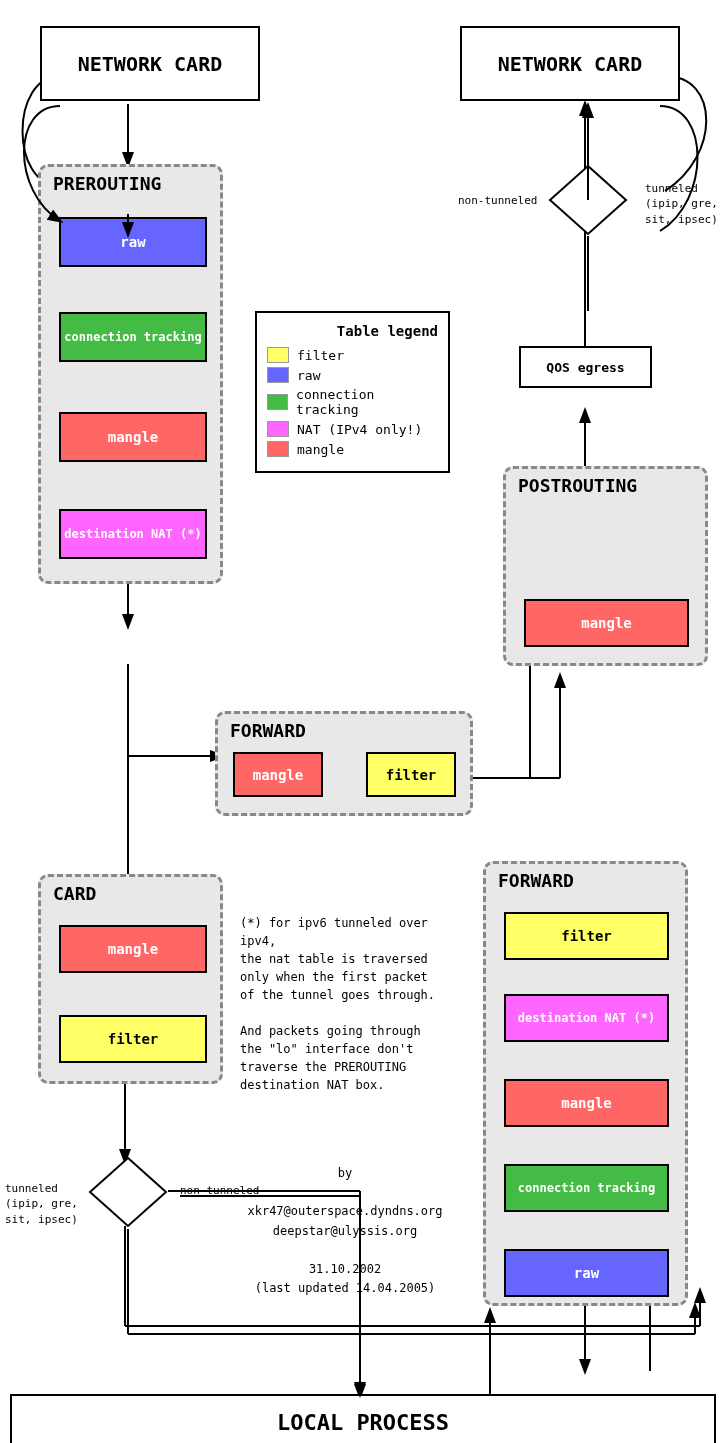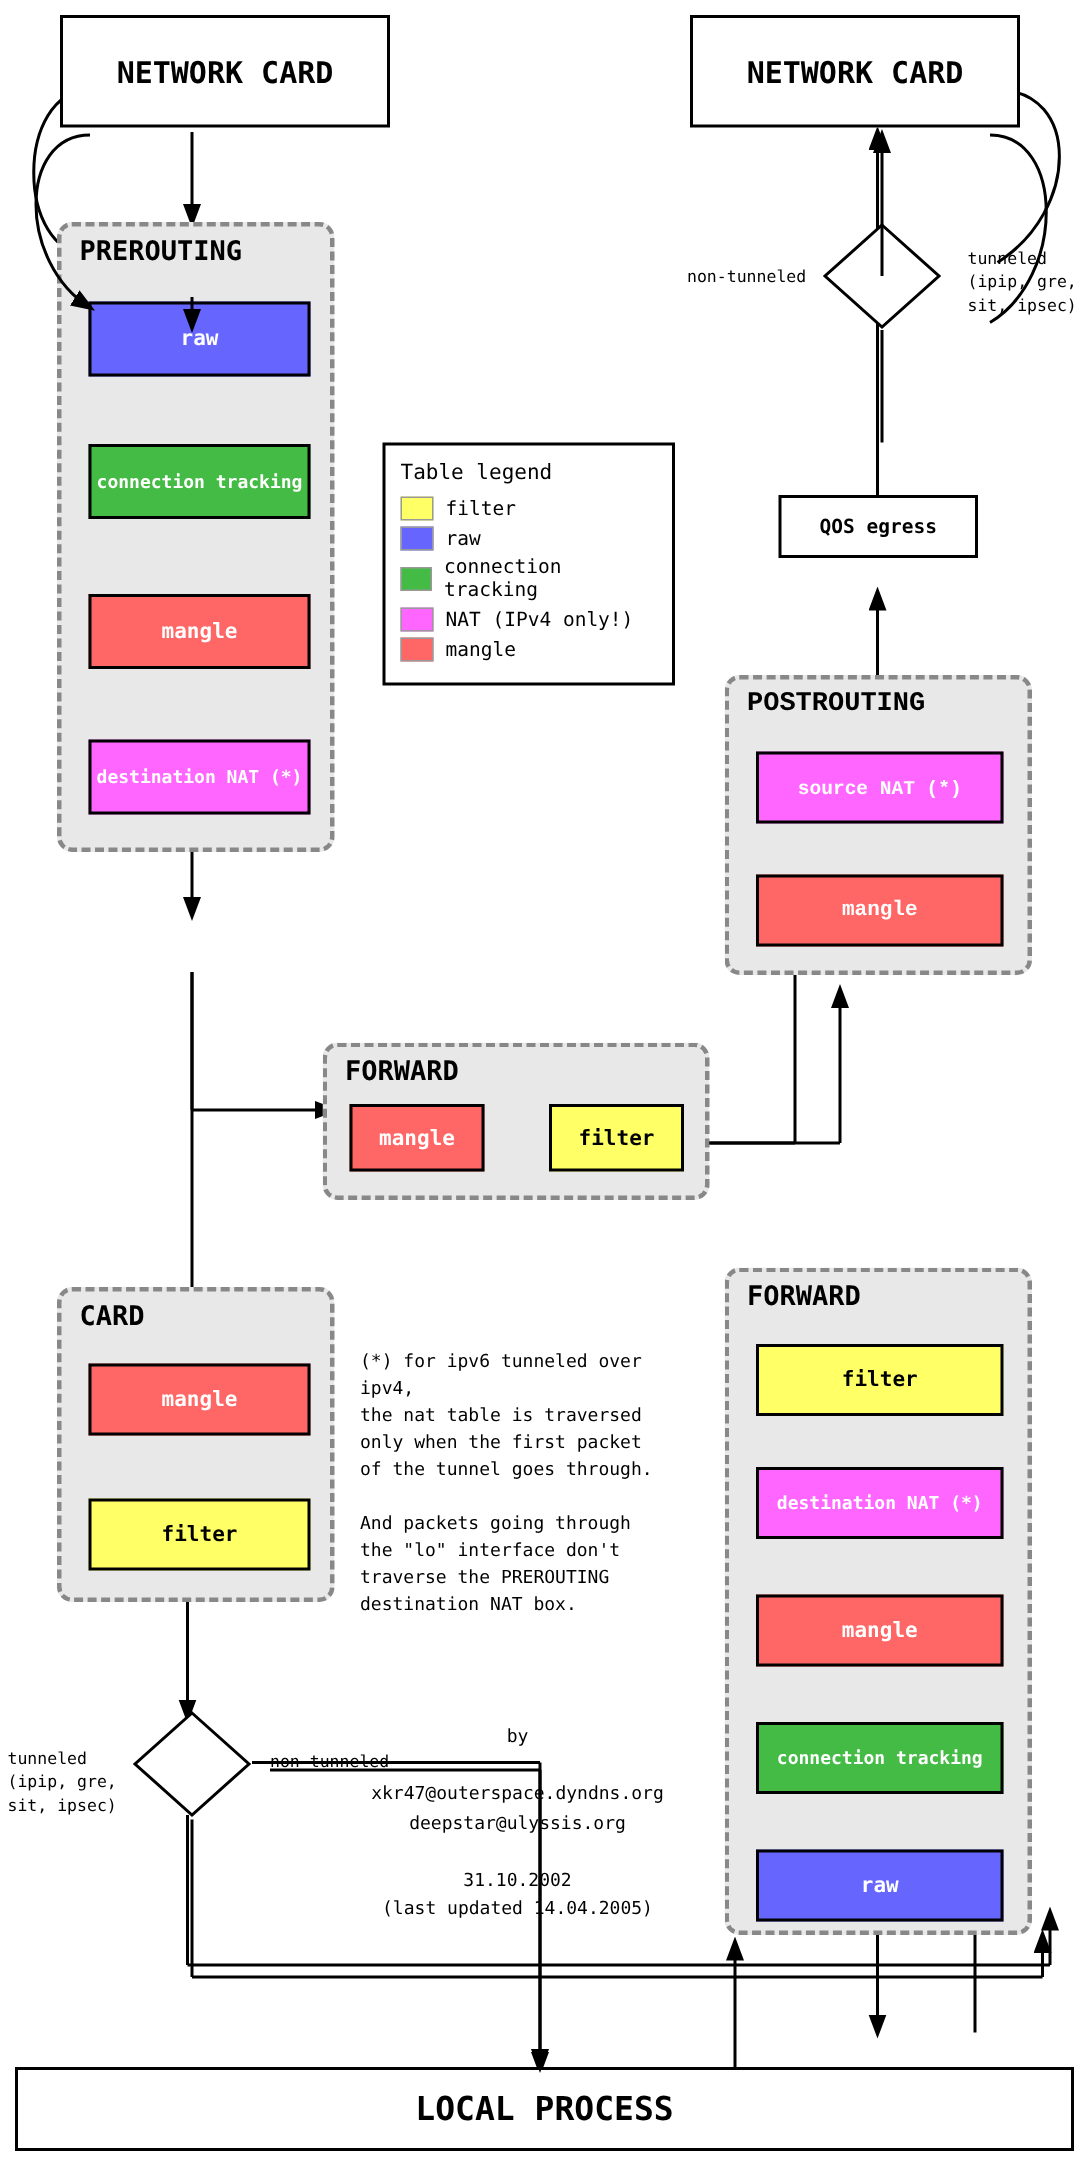--- a/index.html
+++ b/index.html
@@ -16,6 +16,7 @@
       position: relative;
       width: 726px;
       height: 1209px;
+      margin-top: 16px;
     }
 
     

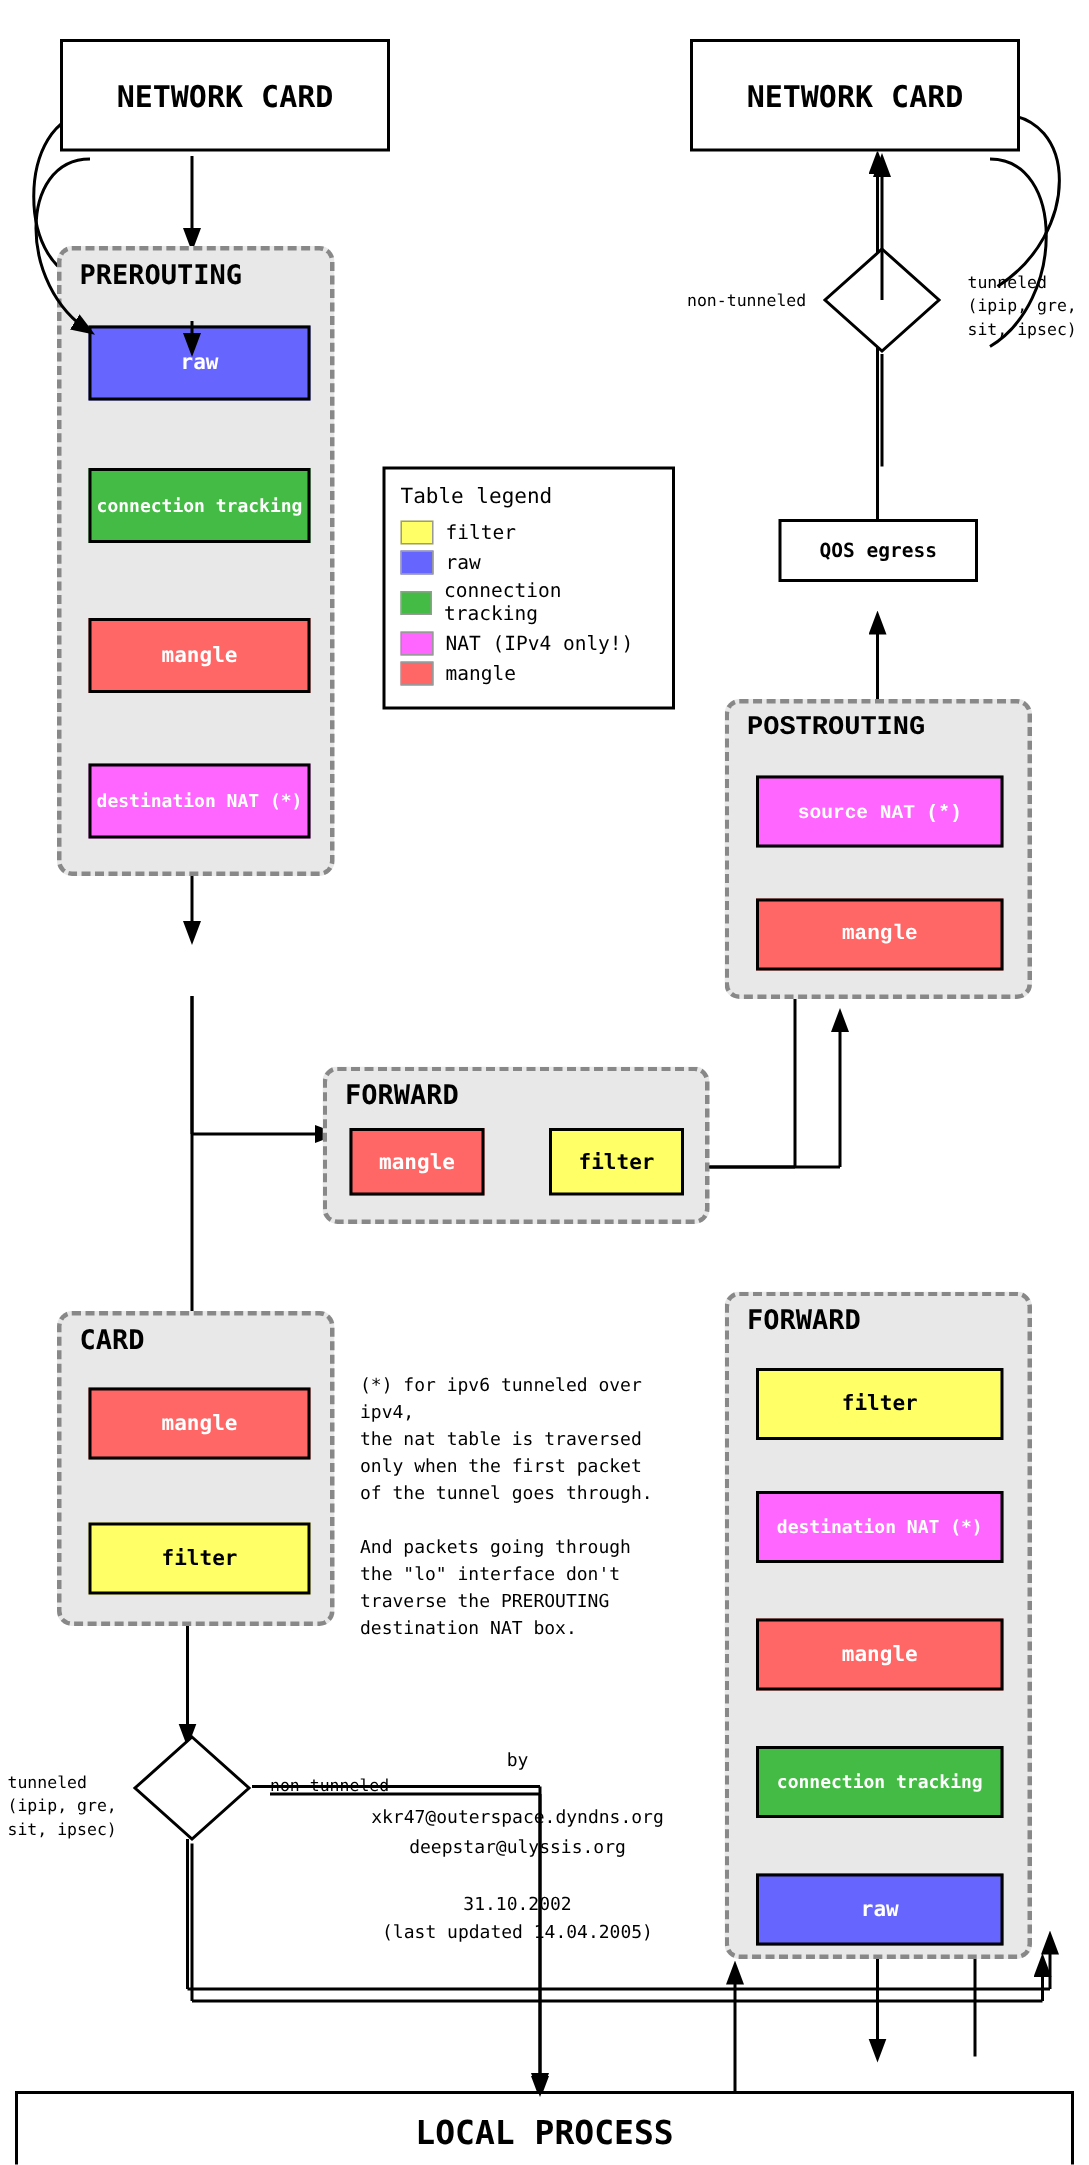--- a/index.html
+++ b/index.html
@@ -71,9 +71,9 @@
     }
 
     .legend-title {
-      font-weight: normal;
+      font-weight: bold;
       font-size: 14px;
-      text-align: left;
+      text-align: right;
       margin-bottom: 8px;
     }
 

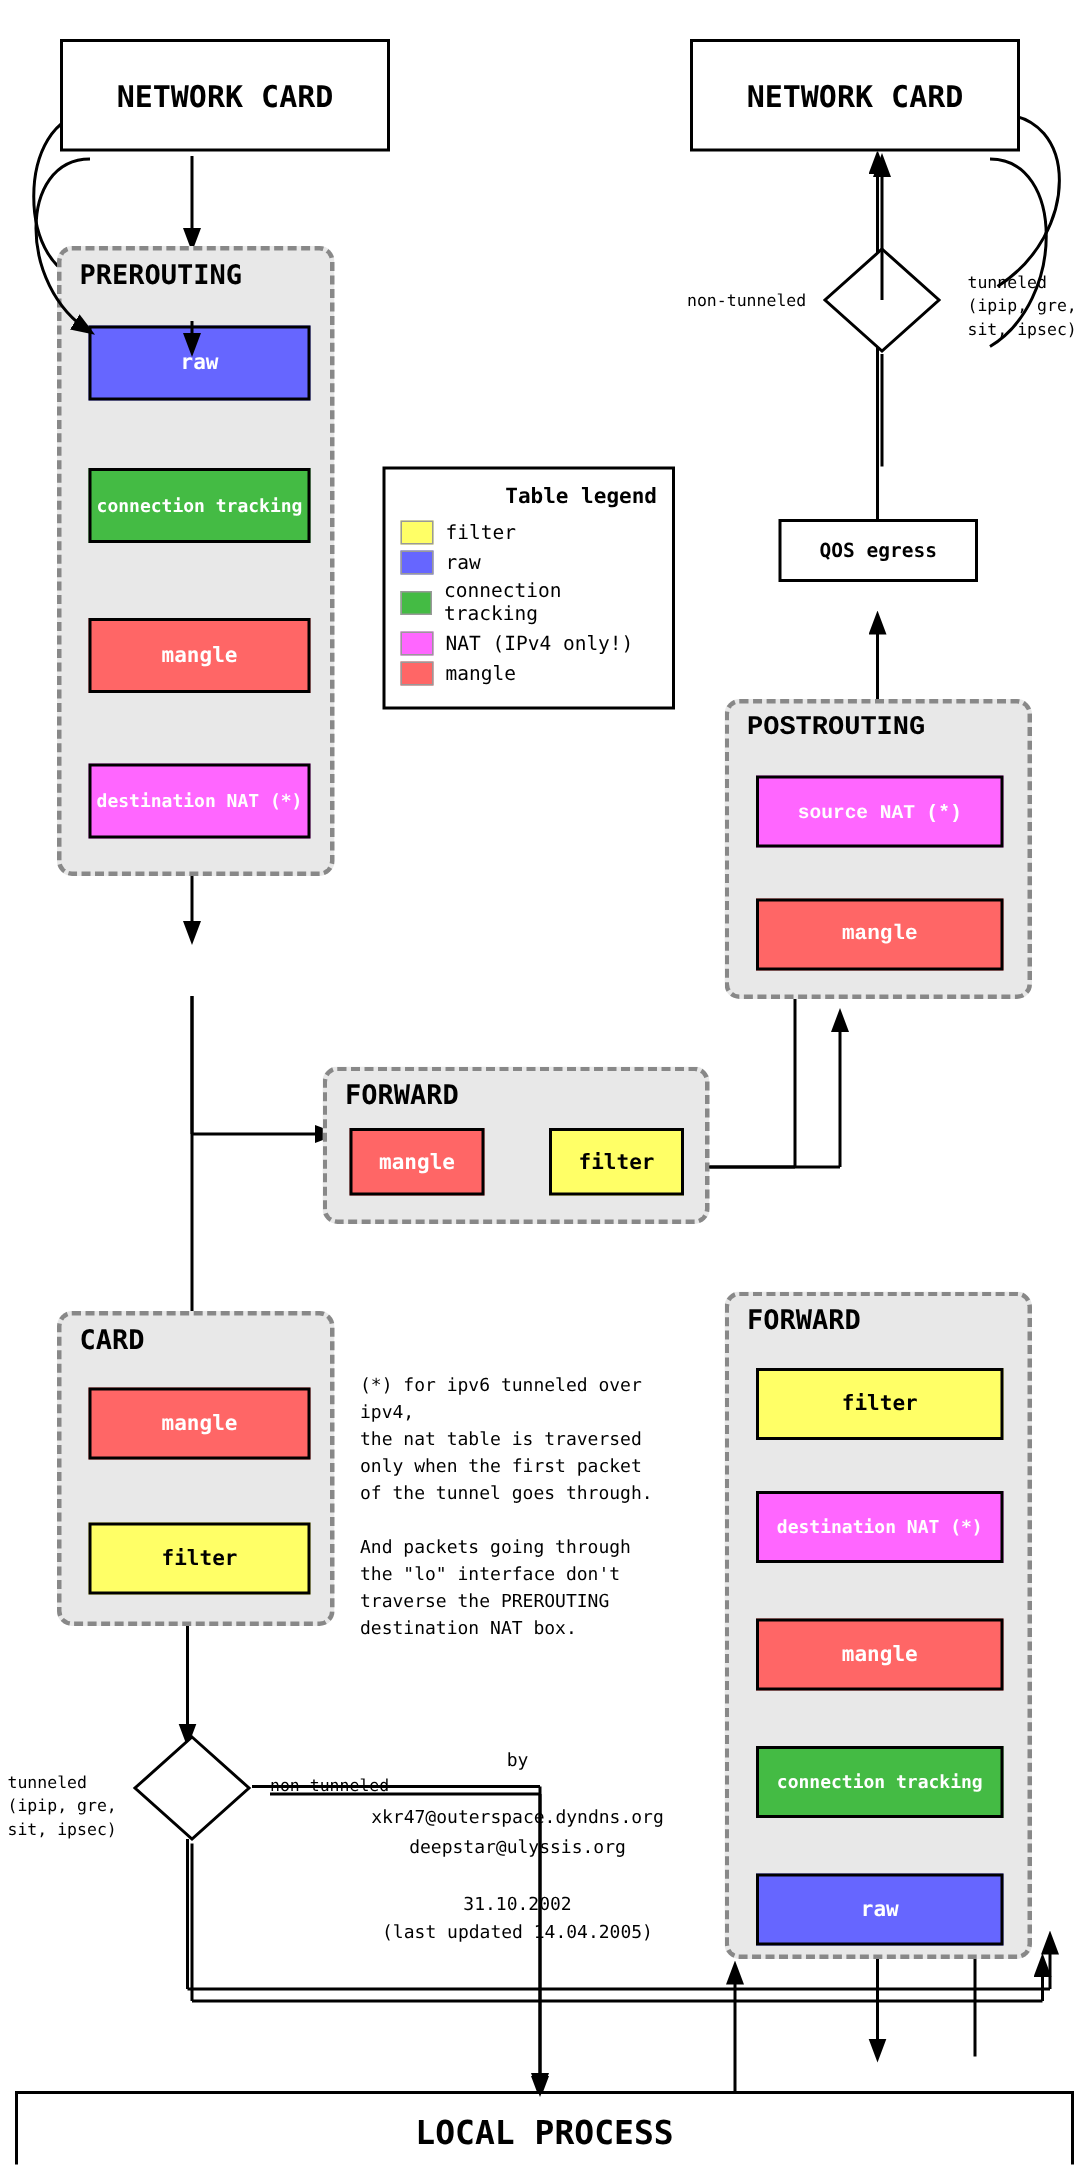--- a/index.html
+++ b/index.html
@@ -285,7 +285,7 @@
     </div>
   </div>
 
-  <div class="chain-container" style="left:483px; top:450px; width:205px; height:200px;font-family:Liberation Mono, monospace;">
+  <div class="chain-container" style="left:503px; top:450px; width:205px; height:200px;">
     <div class="chain-title">POSTROUTING</div>
 
     <div class="box box-nat" style="left:18px; top:48px; width:165px; height:48px; font-size:13px;">

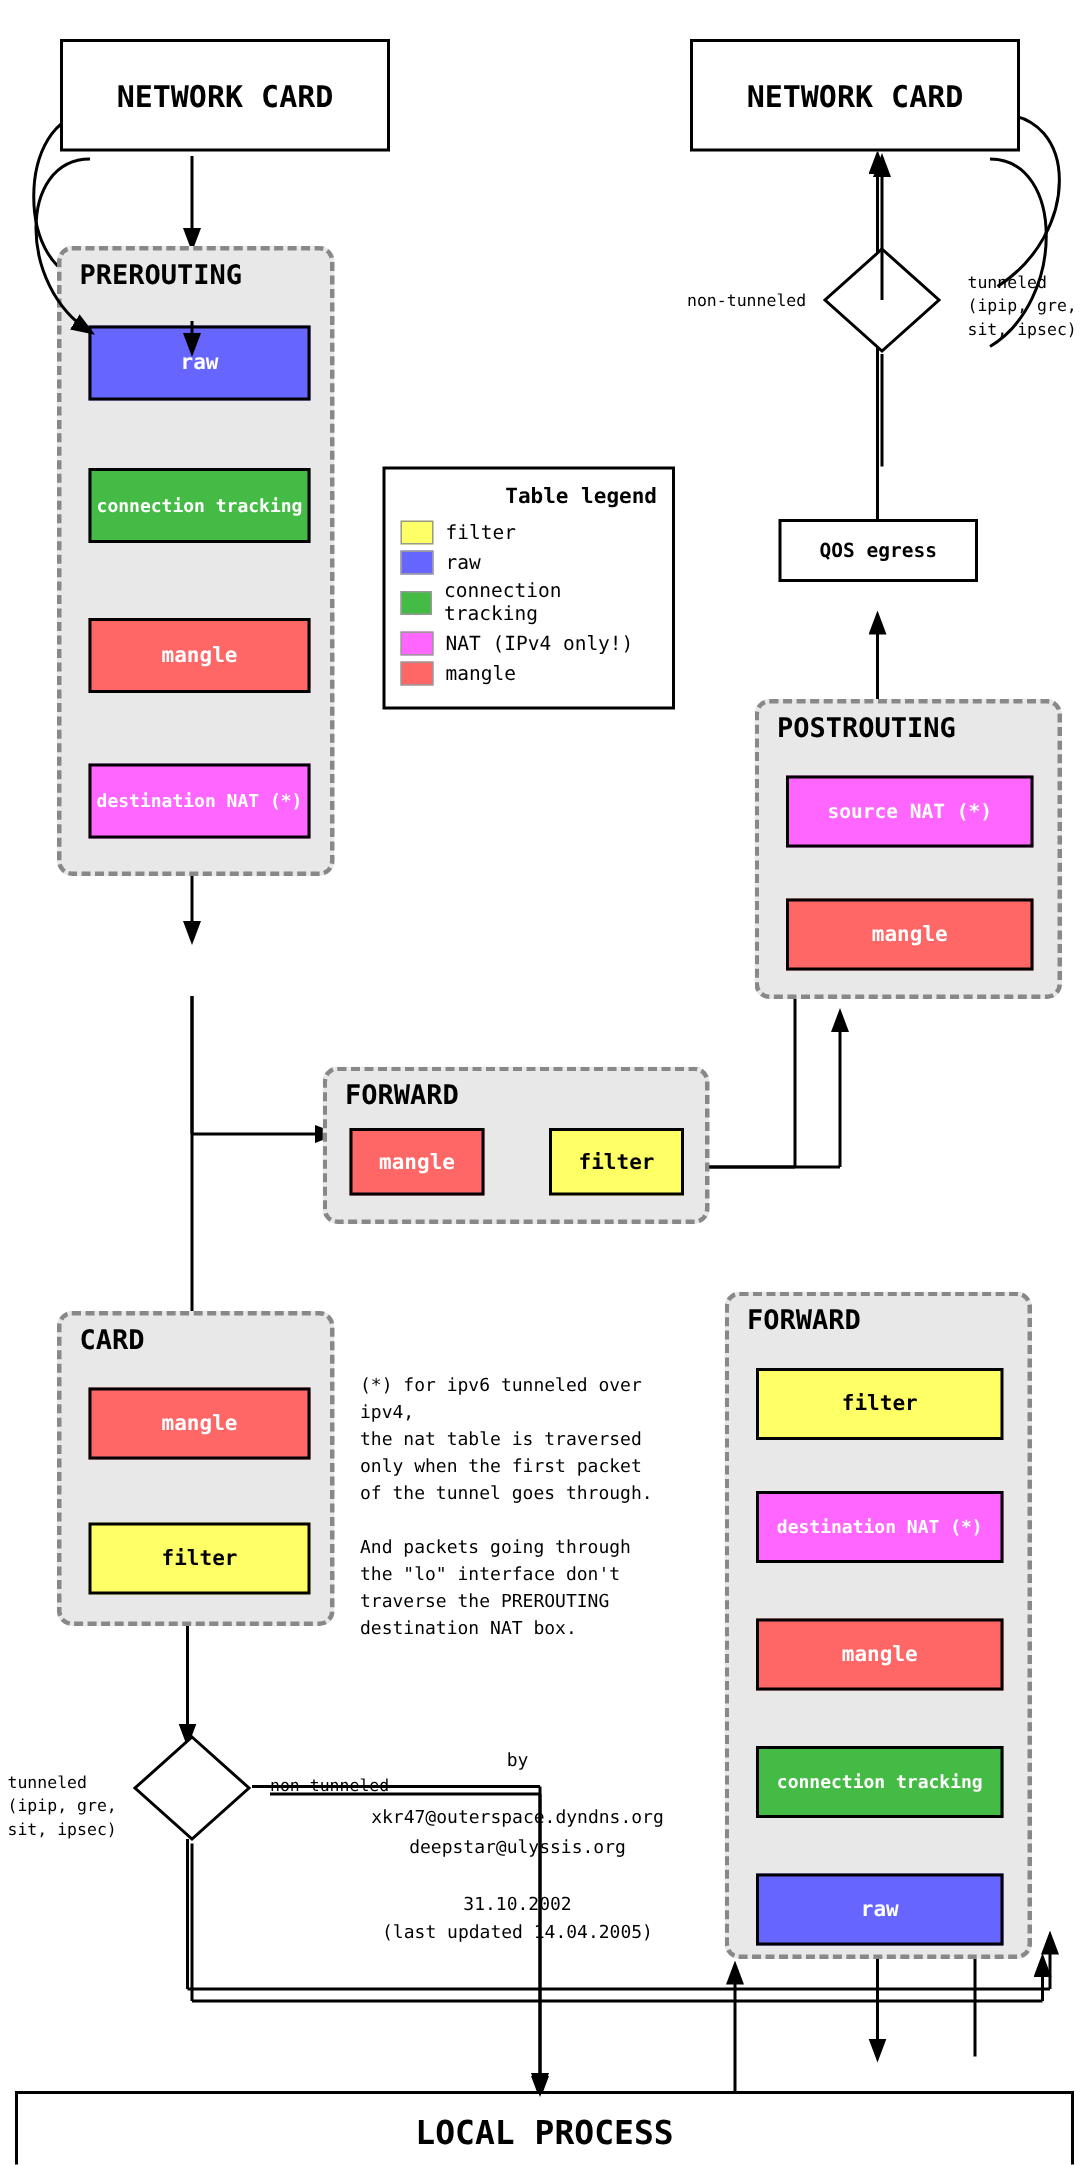--- a/index.html
+++ b/index.html
@@ -288,9 +288,6 @@
   <div class="chain-container" style="left:503px; top:450px; width:205px; height:200px;">
     <div class="chain-title">POSTROUTING</div>
 
-    <div class="box box-nat" style="left:18px; top:48px; width:165px; height:48px; font-size:13px;">
-      <span>source NAT (*)</span>
-    </div>
 
     <div class="box box-mangle" style="left:18px; top:130px; width:165px; height:48px;">
       <span>mangle</span>

